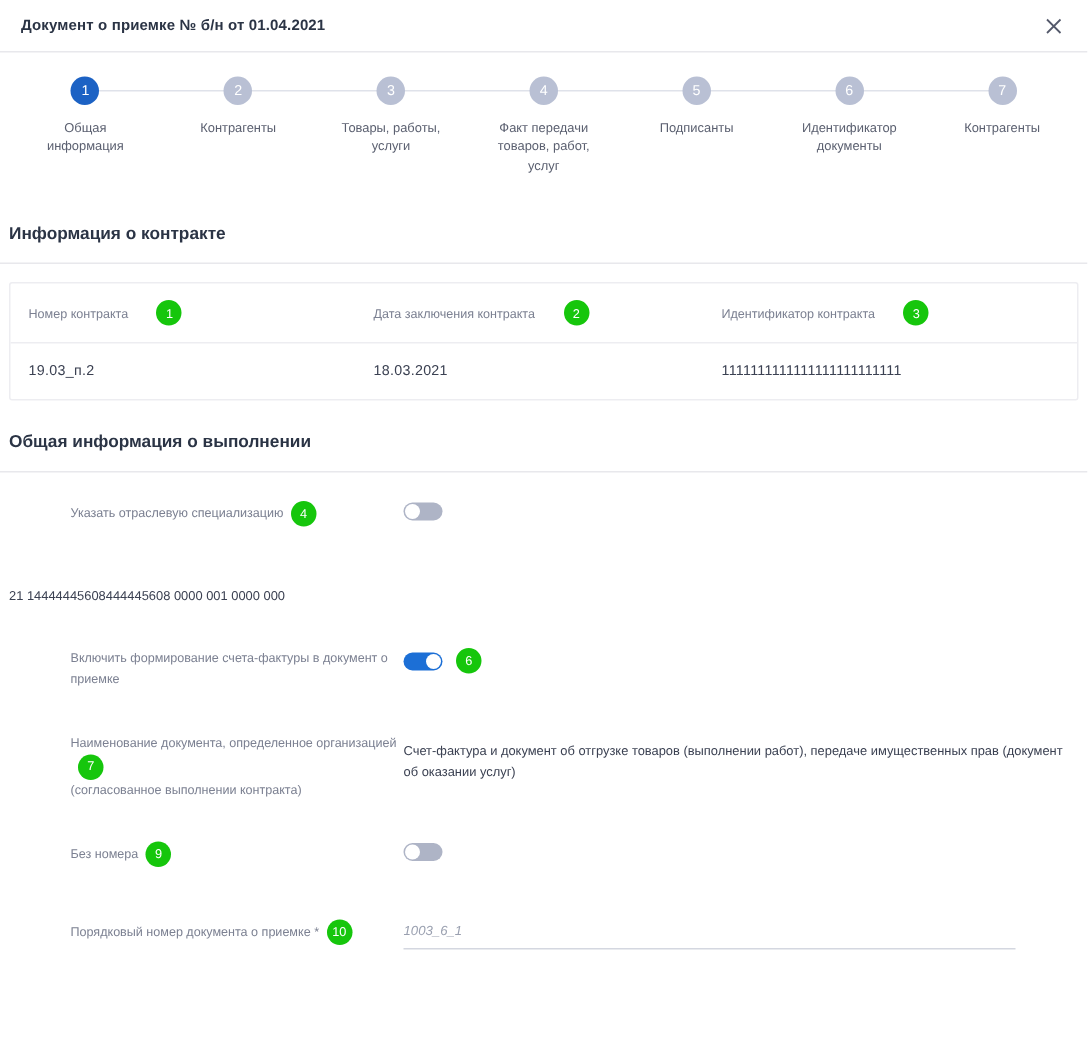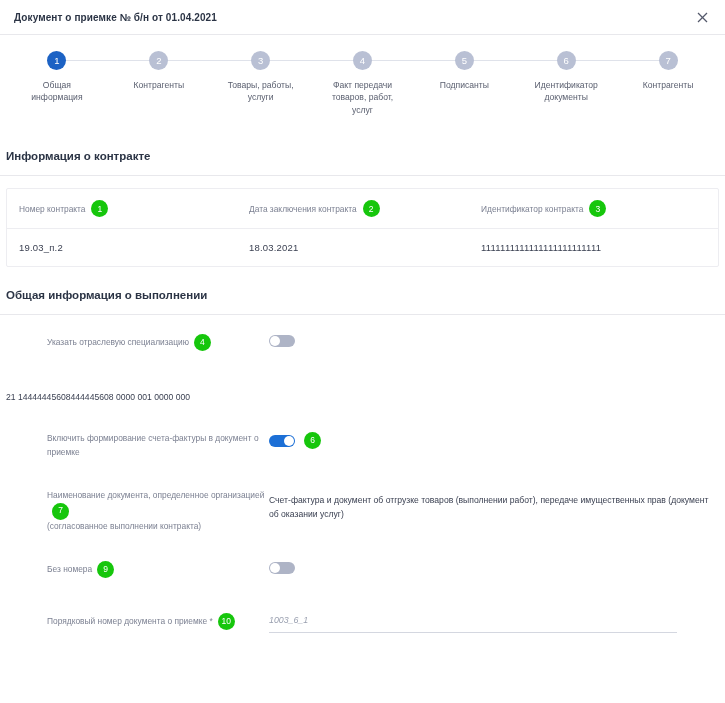--- a/index.html
+++ b/index.html
@@ -110,7 +110,7 @@
     color: #7c8192;
     display: flex;
     align-items: center;
-    gap: 6px;
+    gap: 19px;
   }
   .trow.body .tcell {
     font-size: 9.5px;

